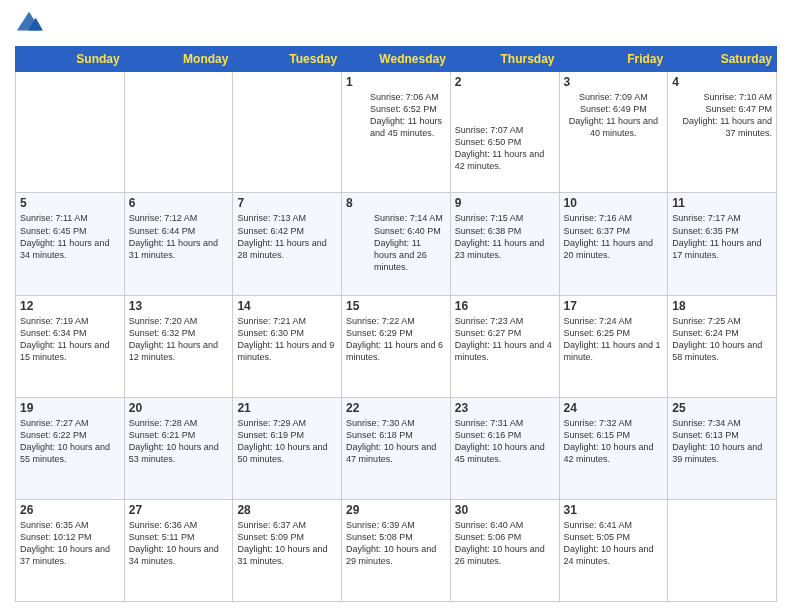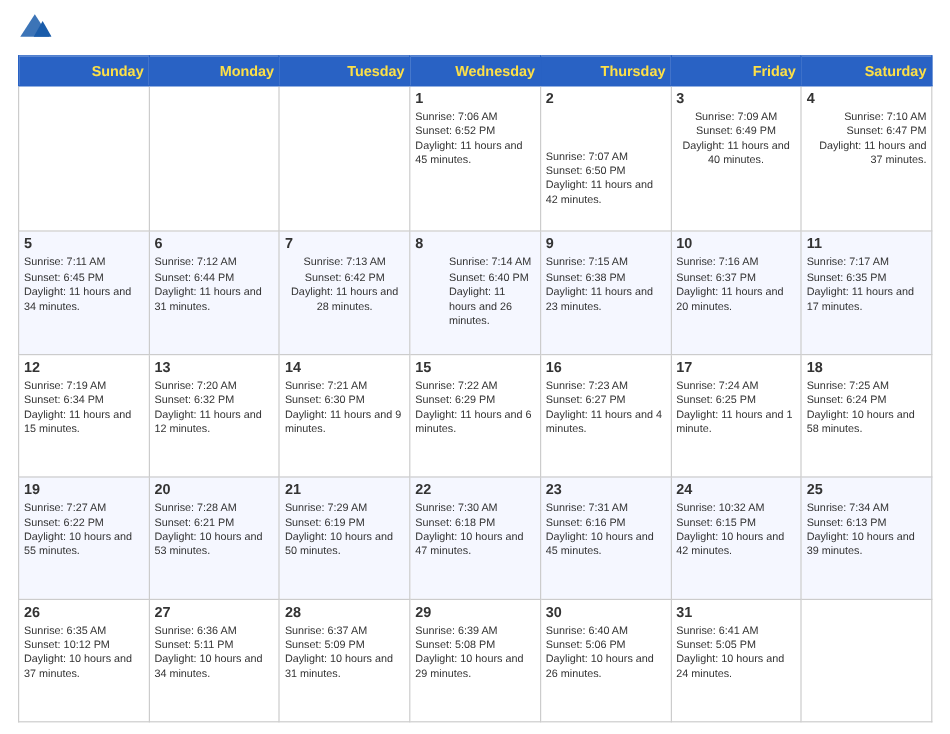--- a/index.html
+++ b/index.html
@@ -132,7 +132,7 @@
           <td class="empty-cell"></td>
           <td>
             <span class="day-number">1</span>
-            <div class="day-info" style="white-space: pre-line;">Sunrise: 7:06 AM
+            <div class="day-info" style="white-space: pre-line; margin-left: 24px;">Sunrise: 7:06 AM
 Sunset: 6:52 PM
 Daylight: 11 hours and 45 minutes.</div>
           </td>

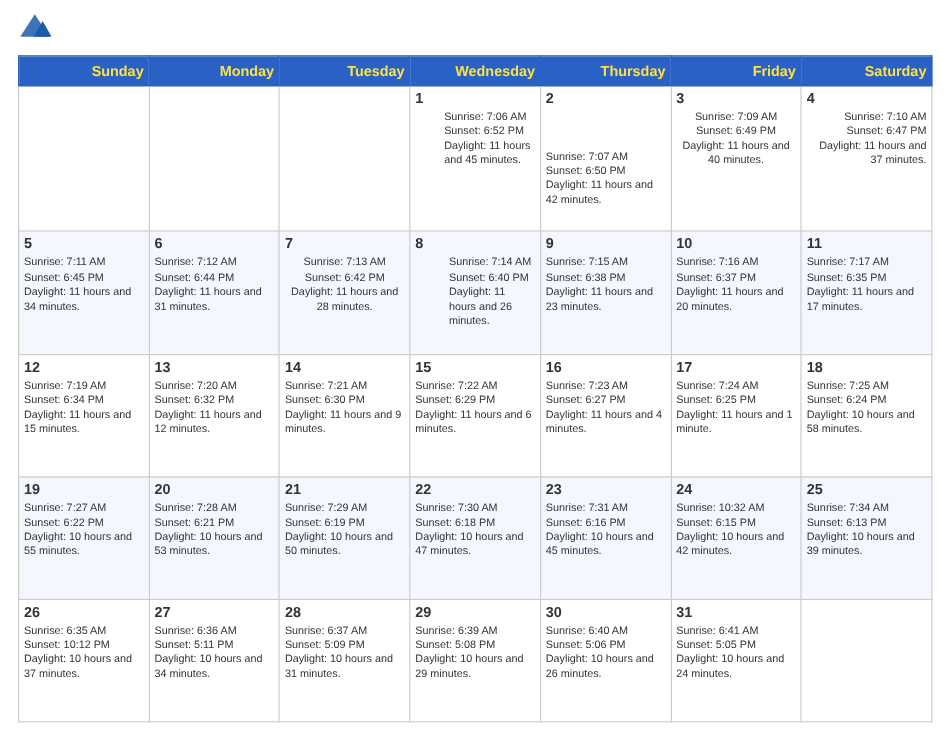--- a/index.html
+++ b/index.html
@@ -170,7 +170,7 @@
           </td>
           <td>
             <span class="day-number">7</span>
-            <div class="day-info" style="white-space: pre-line; text-align: center;">Sunrise: 7:13 AM
+            <div class="day-info" style="white-space: pre-line;">Sunrise: 7:13 AM
 Sunset: 6:42 PM
 Daylight: 11 hours and 28 minutes.</div>
           </td>

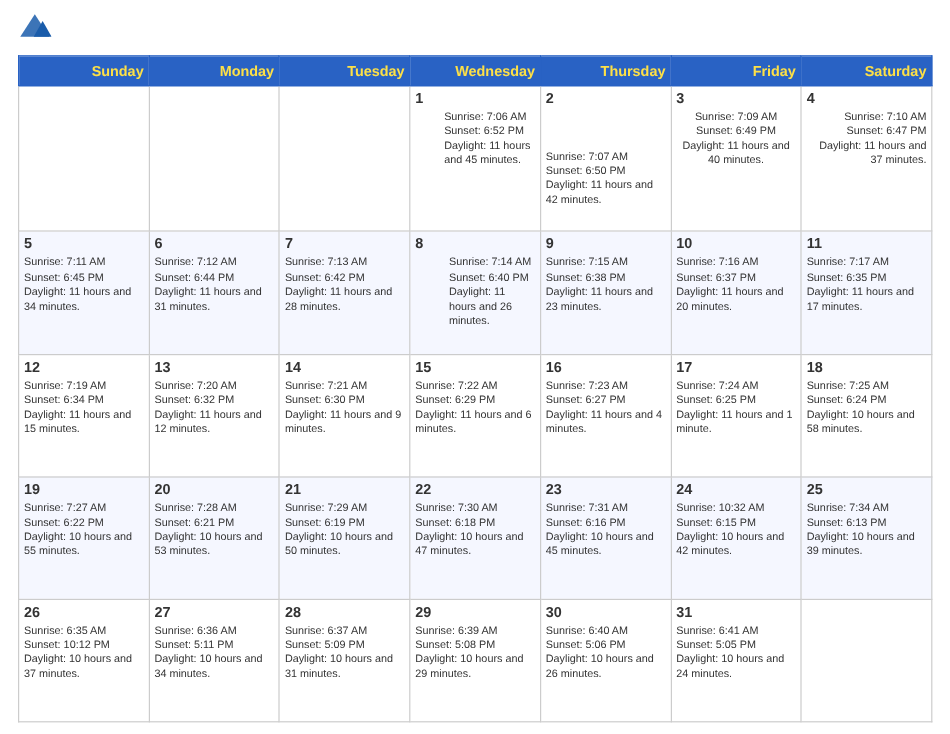--- a/index.html
+++ b/index.html
@@ -276,7 +276,7 @@
           </td>
           <td>
             <span class="day-number">24</span>
-            <div class="day-info" style="white-space: pre-line;">Sunrise: 10:32 AM
+            <div class="day-info" style="white-space: pre-line;">Sunrise: 7:32 AM
 Sunset: 6:15 PM
 Daylight: 10 hours and 42 minutes.</div>
           </td>

